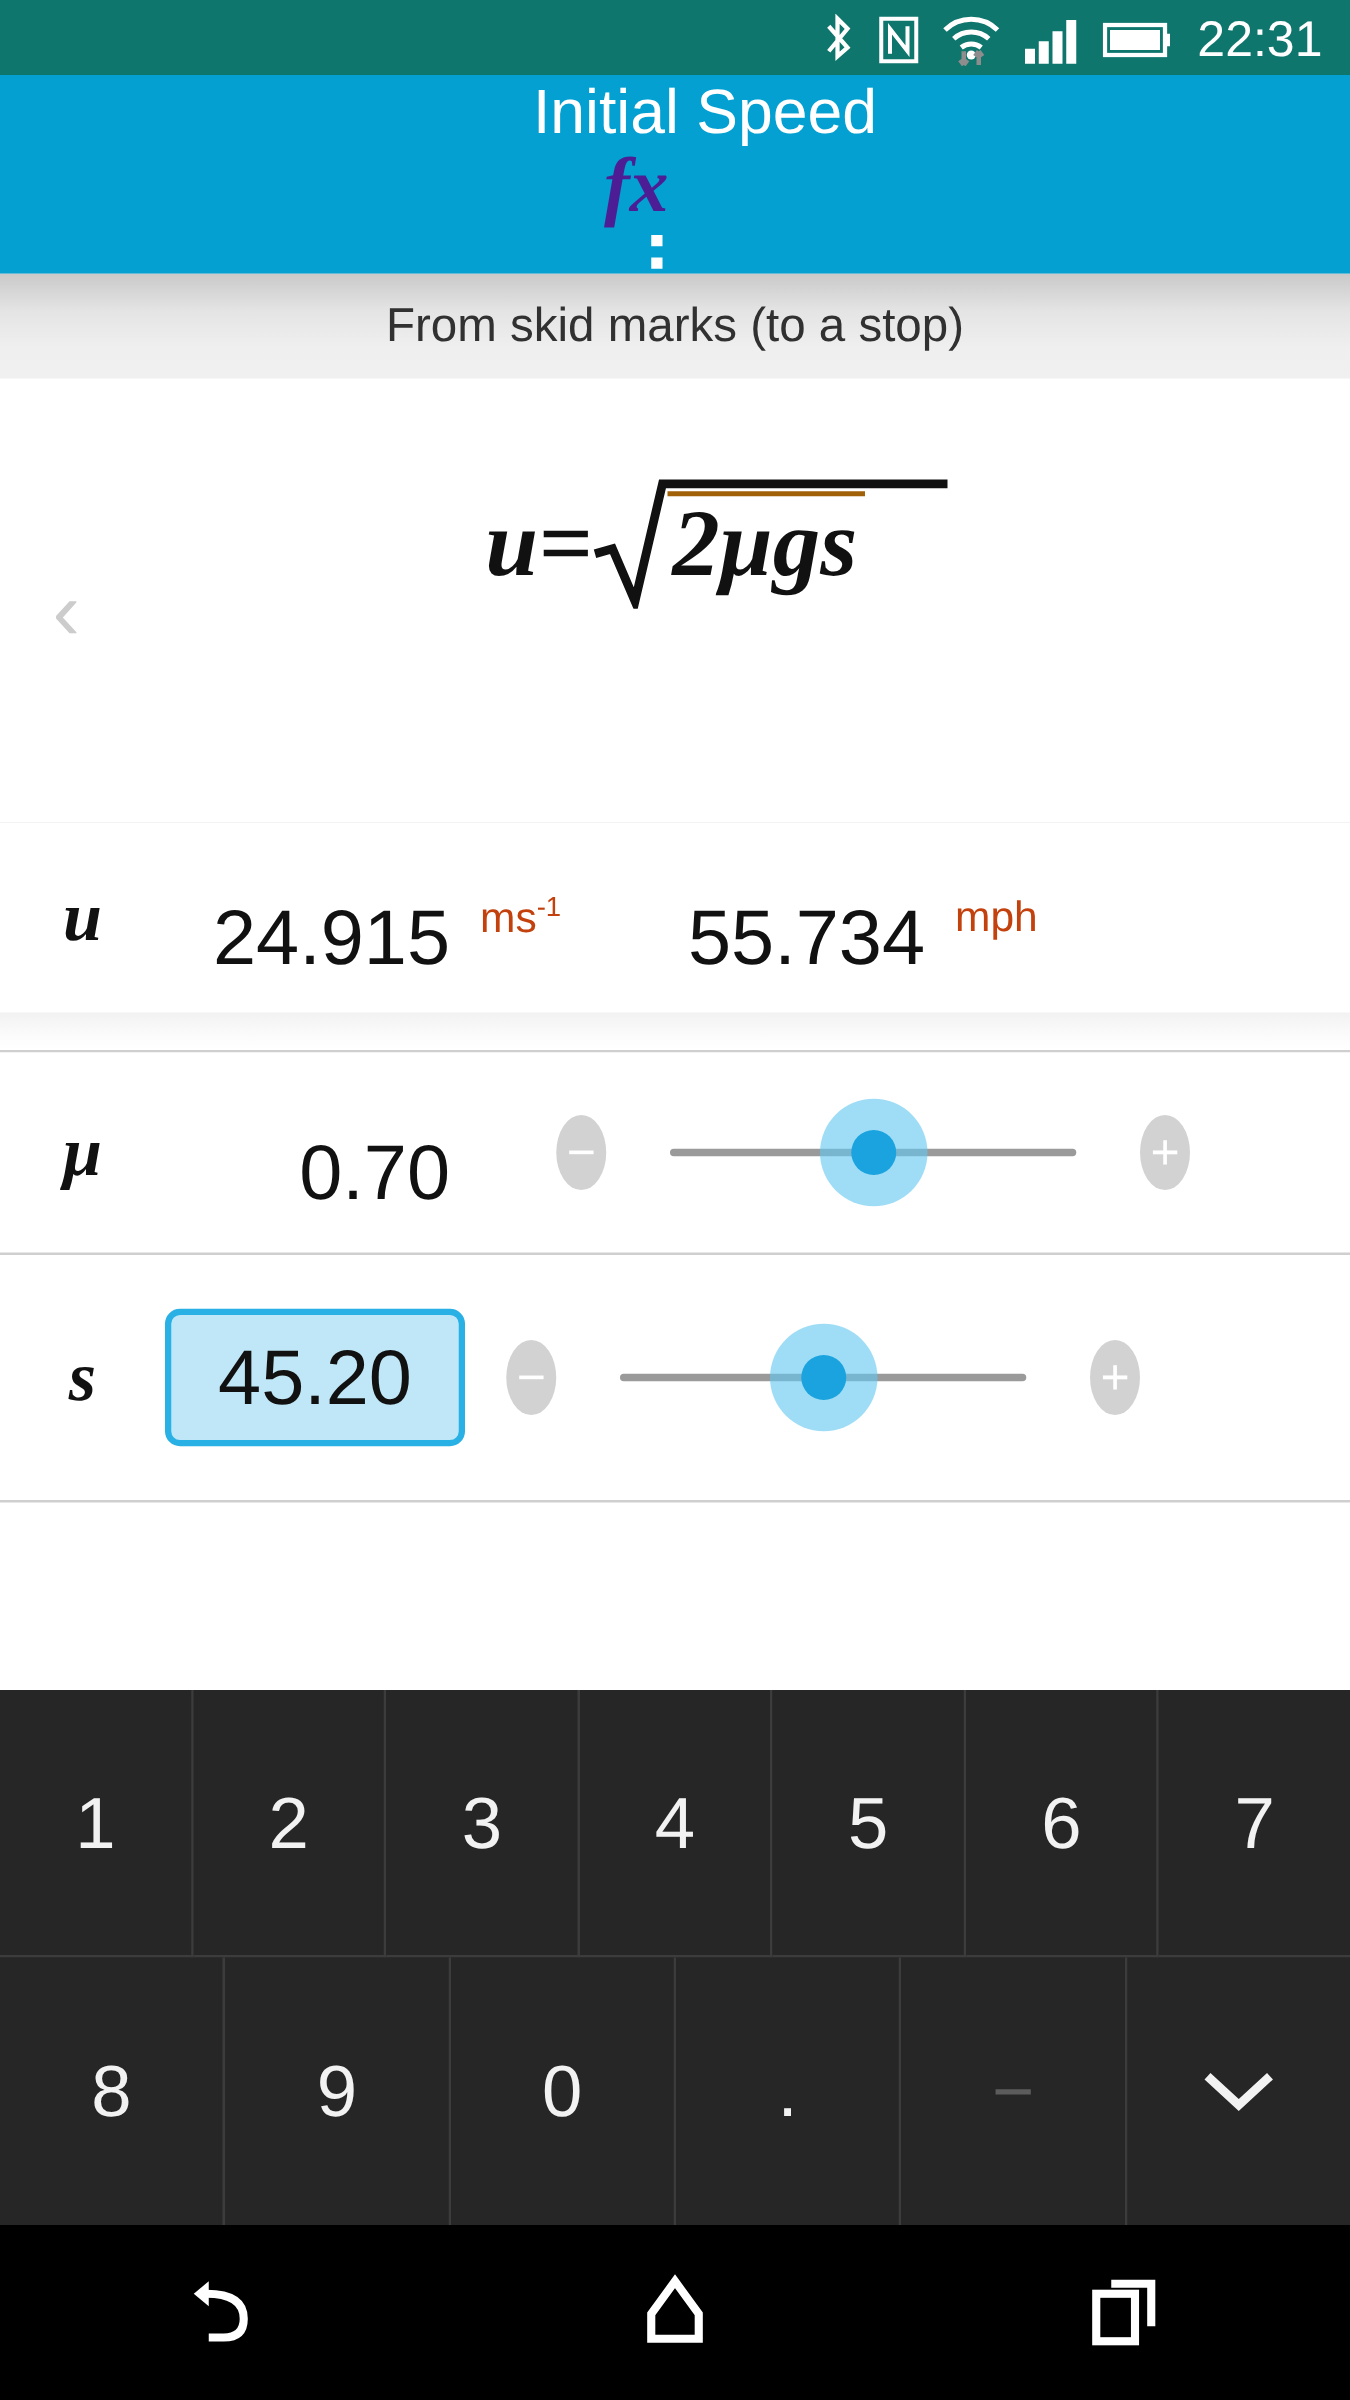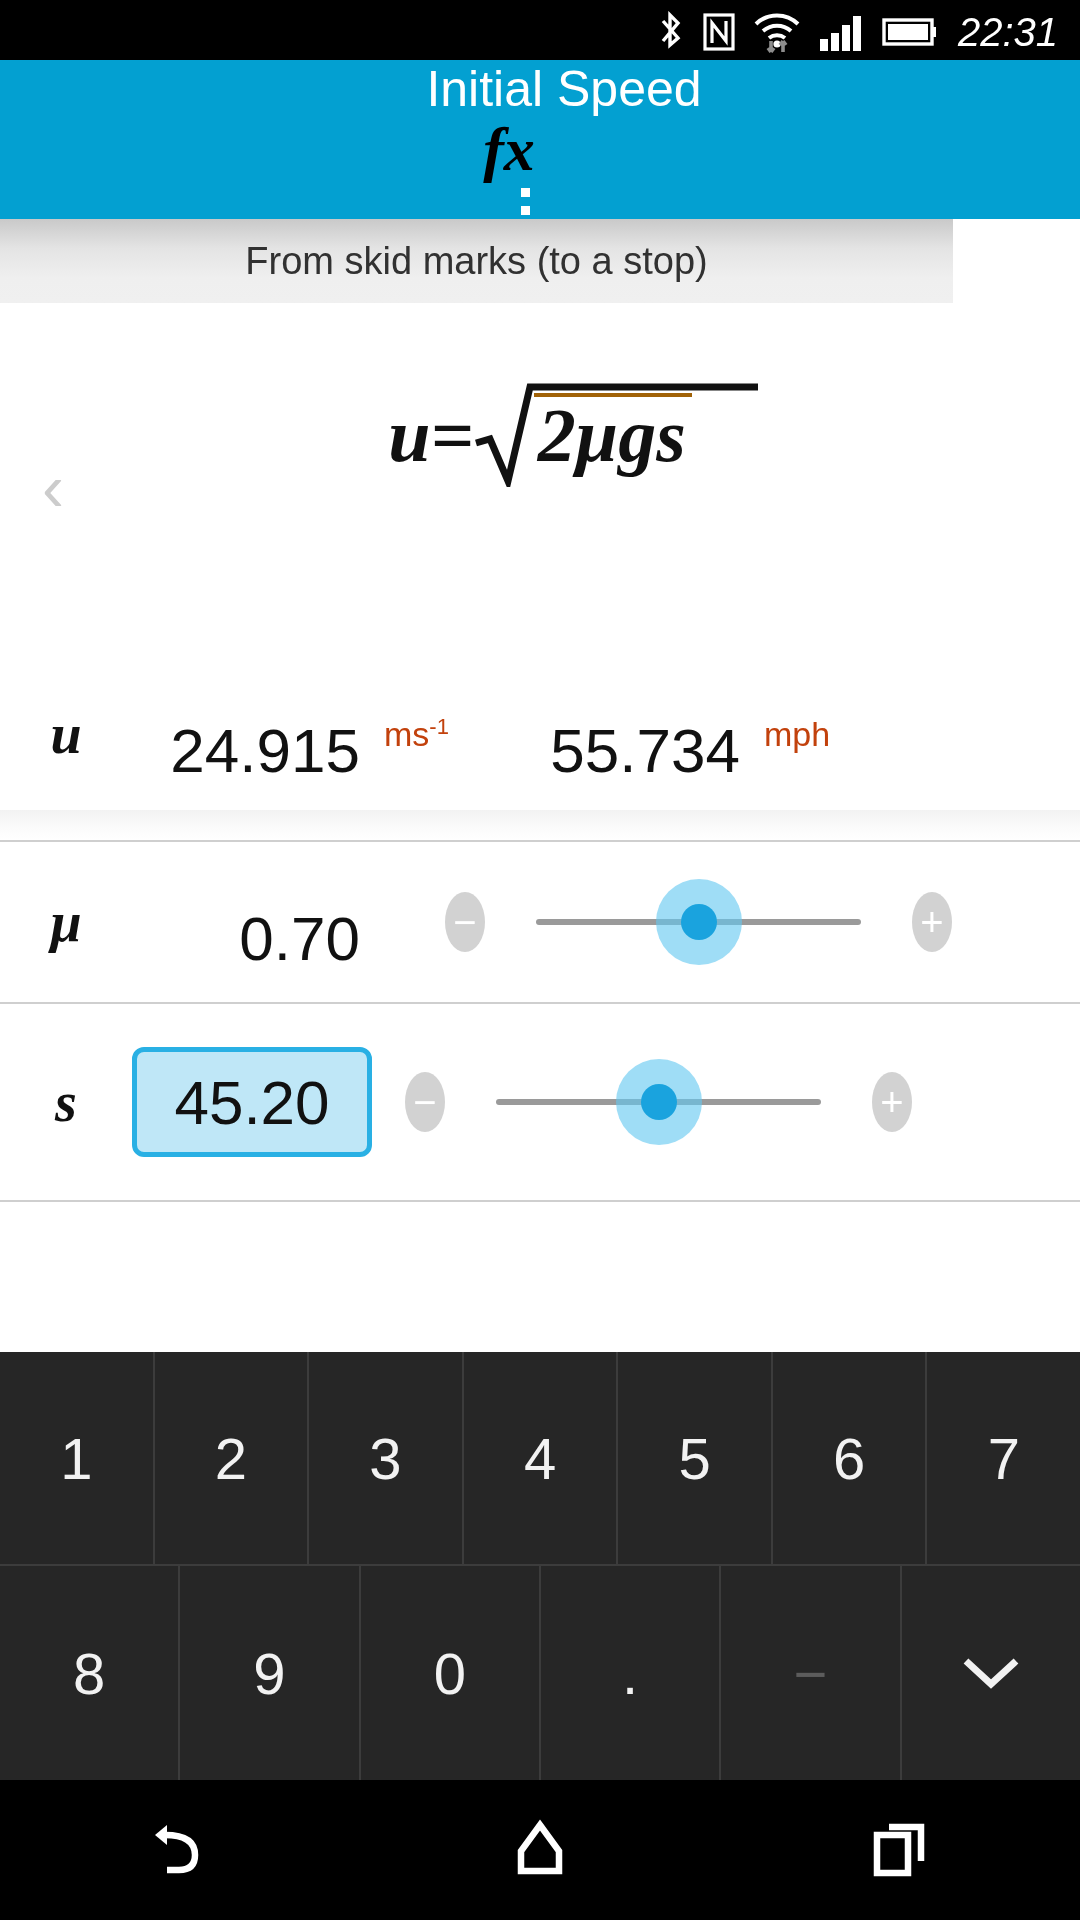--- a/index.html
+++ b/index.html
@@ -14,9 +14,8 @@
   
   .statusbar{
     position:absolute; left:0; top:0; width:1080px; height:64px;
-    background:#000000; display:flex; align-items:center; justify-content:flex-end;
+    background:#0f766e; display:flex; align-items:center; justify-content:flex-end;
     padding-right:22px;
-    font-style:italic;
   }
   .statusbar .sb-icon{ display:flex; align-items:center; justify-content:center; margin-left:16px; }
   .sb-time{

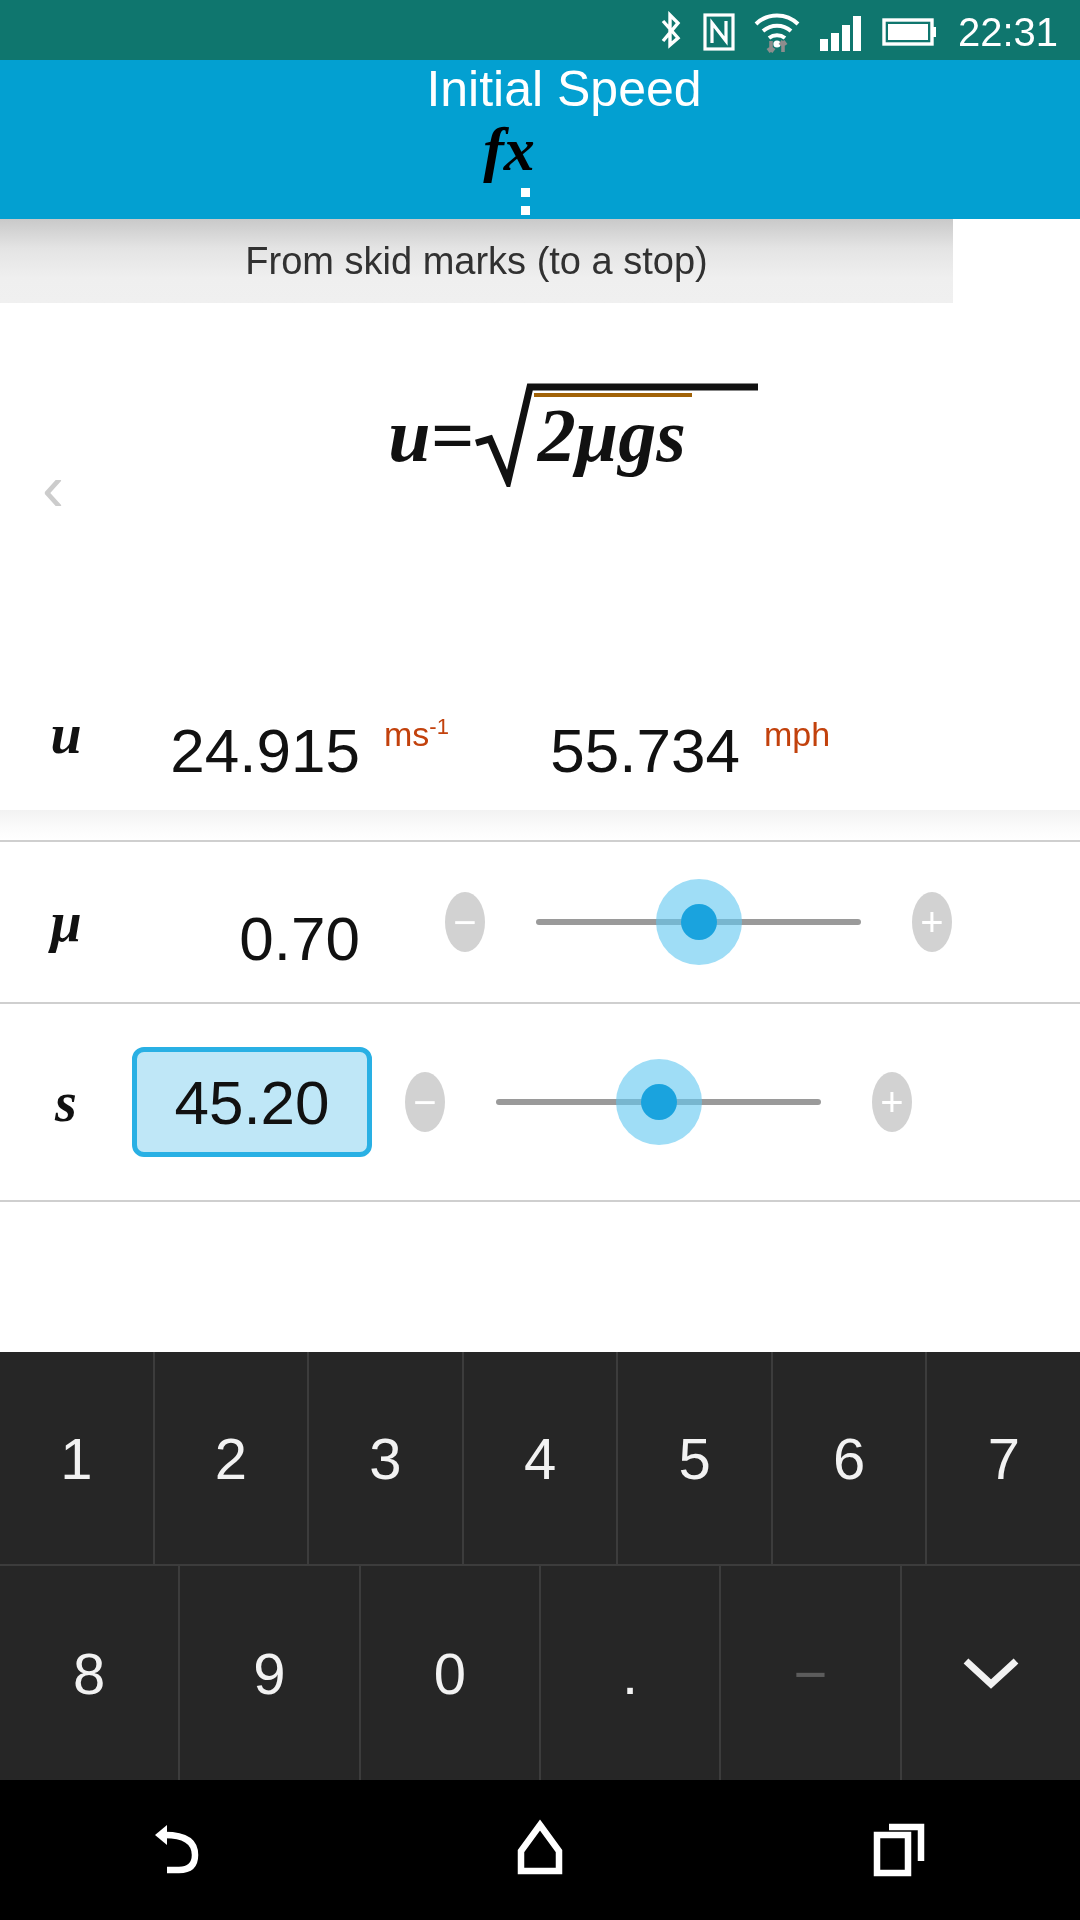--- a/index.html
+++ b/index.html
@@ -33,7 +33,7 @@
     white-space:nowrap;
   }
   .appbar-fx{
-    color:#000000; font-size:62px; font-style:italic;
+    color:#4c1d95; font-size:62px; font-style:italic;
     font-family:"Liberation Serif", serif; font-weight:700;
     margin-right:62px; line-height:1; padding-bottom:8px;
   }

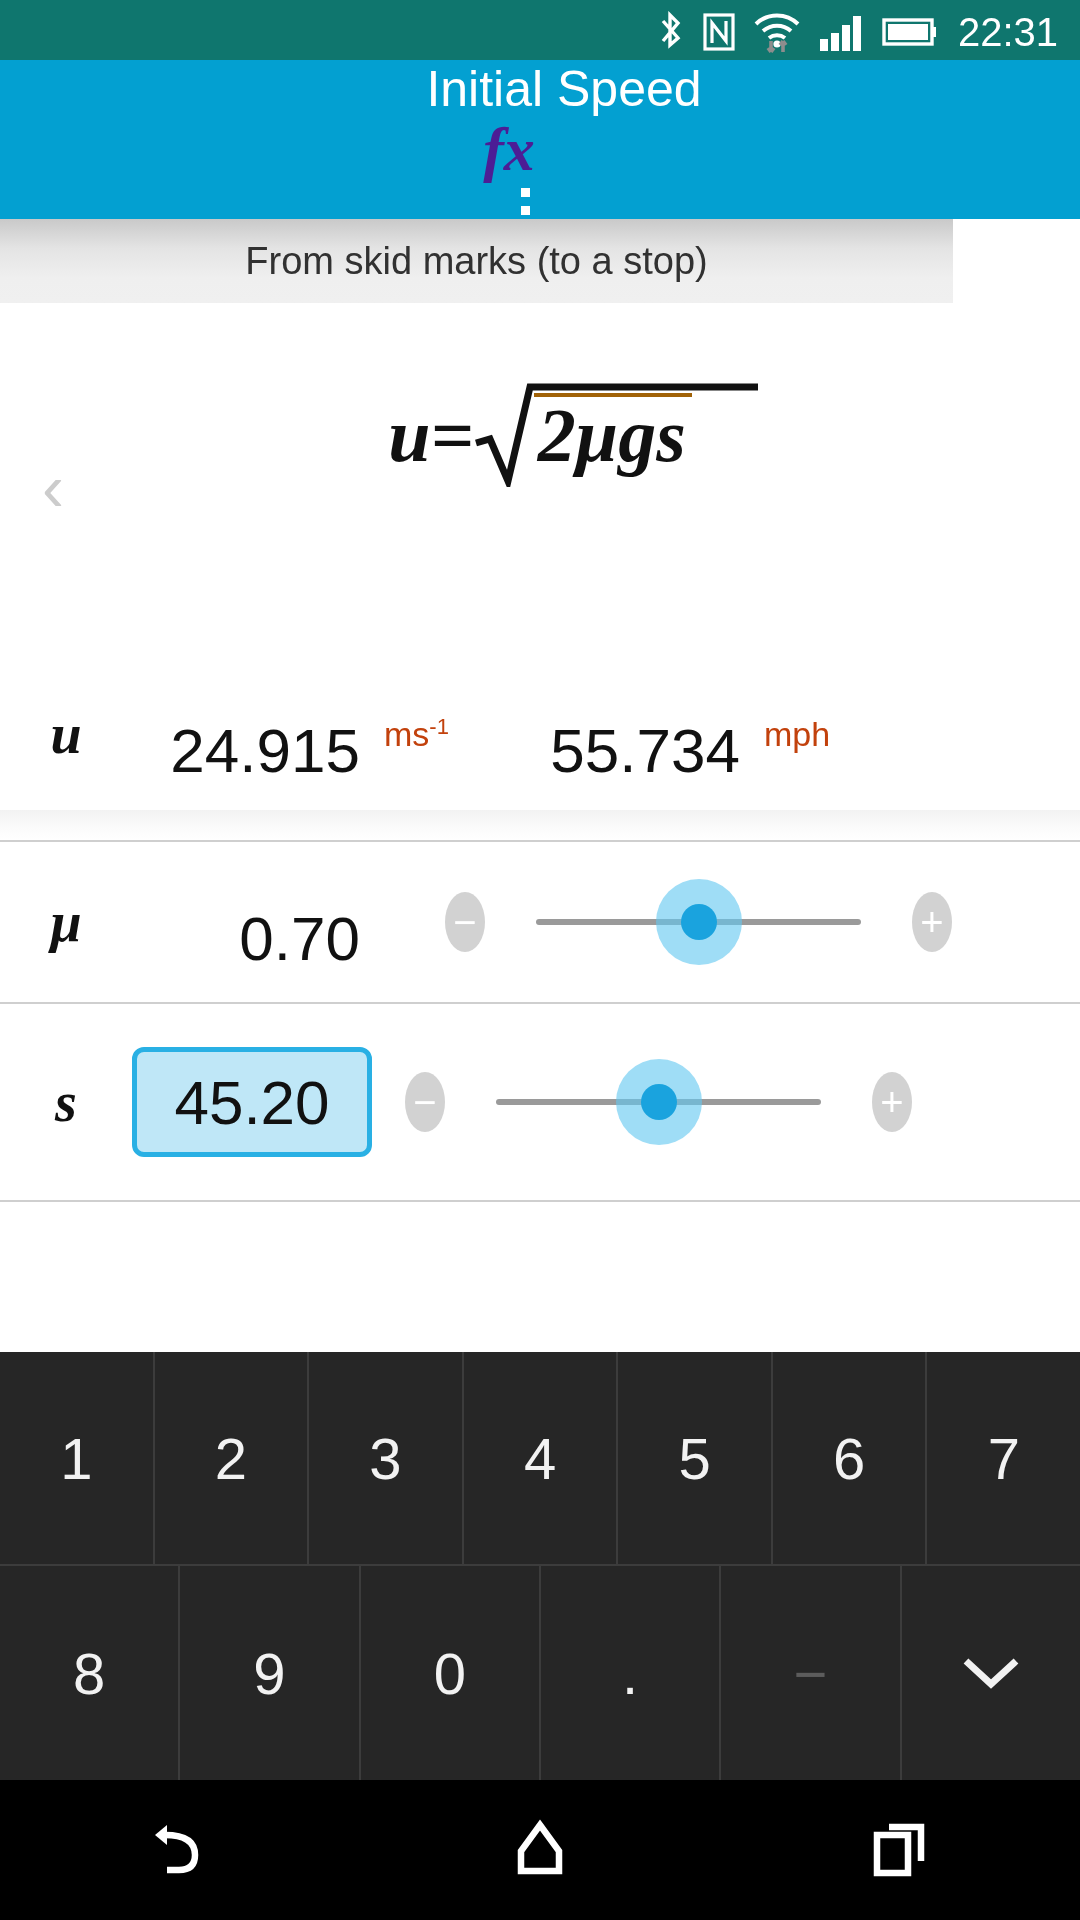--- a/index.html
+++ b/index.html
@@ -45,7 +45,7 @@
 
   
   .subtitle-bar{
-    position:absolute; left:0; top:219px; width:953px; height:84px;
+    position:absolute; left:0; top:219px; width:1080px; height:84px;
     background:linear-gradient(to bottom,#c9c9c9 0%,#e4e4e4 35%,#efefef 70%,#f0f0f0 100%);
     display:flex; align-items:center; justify-content:center;
   }

